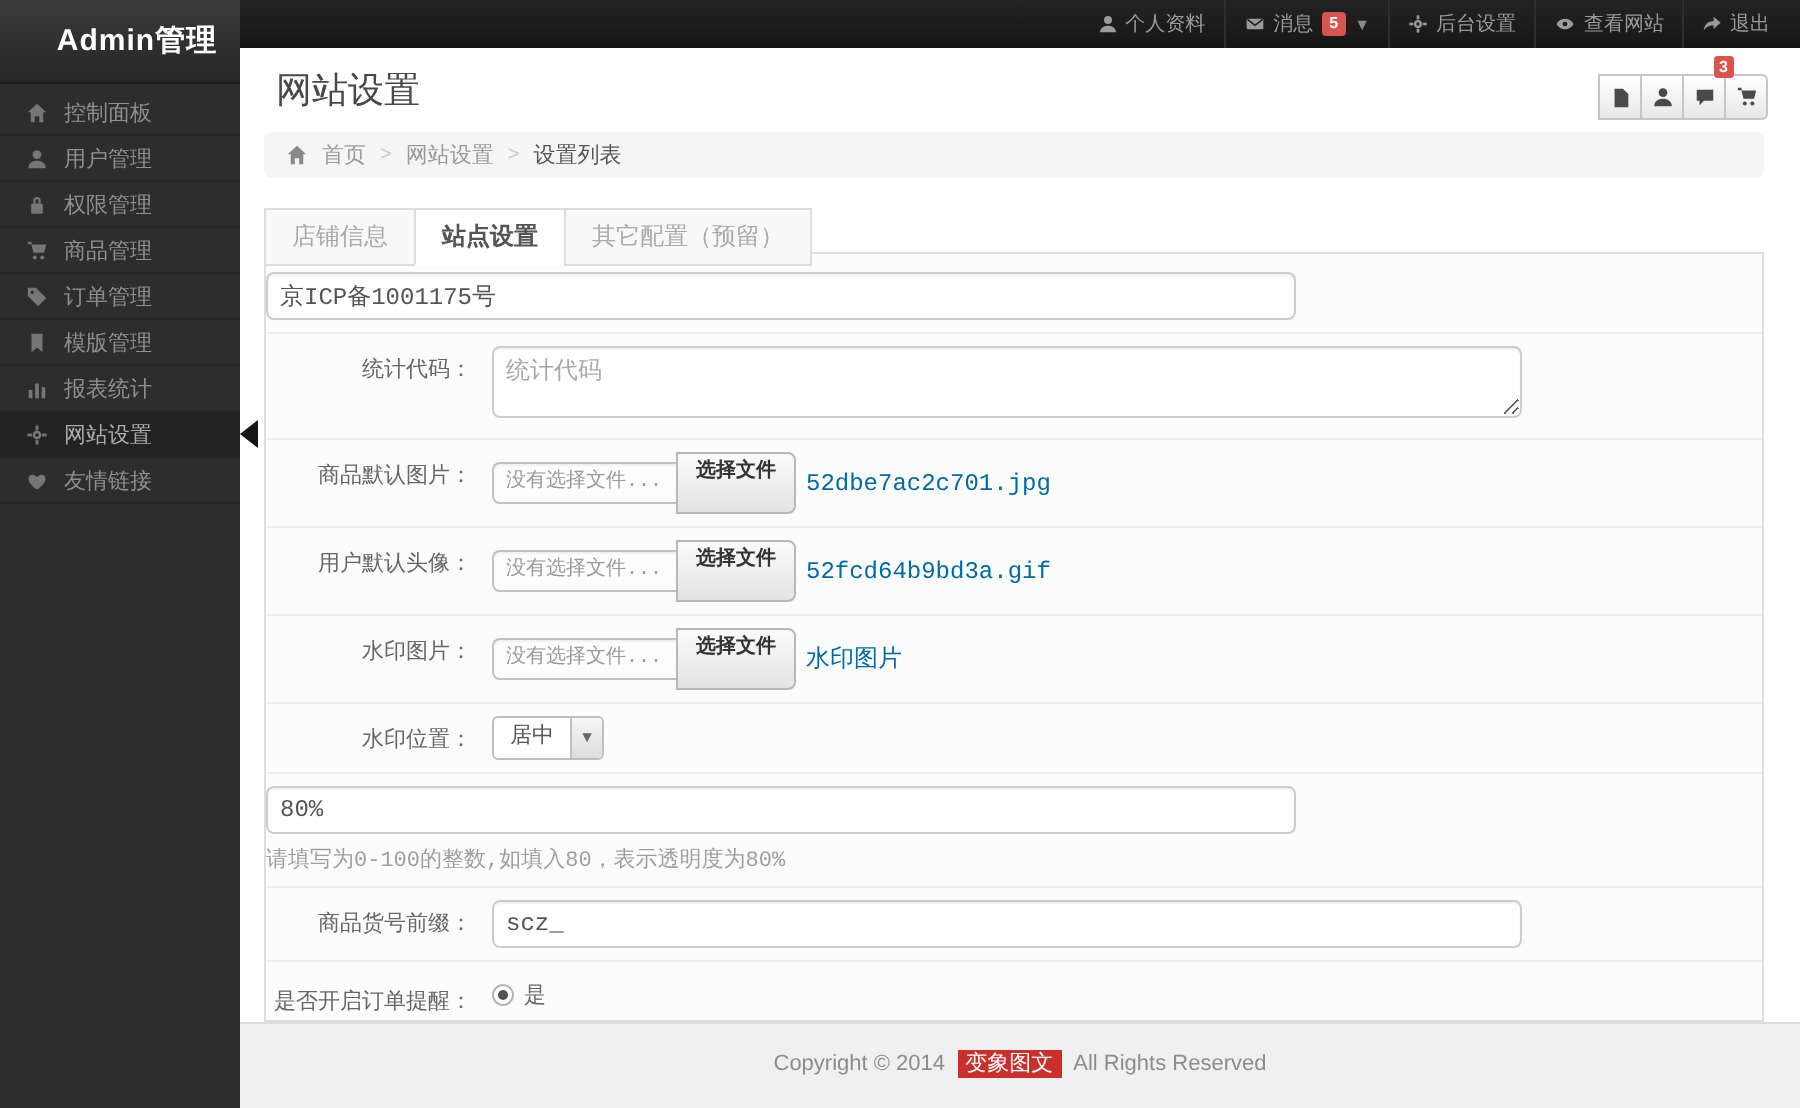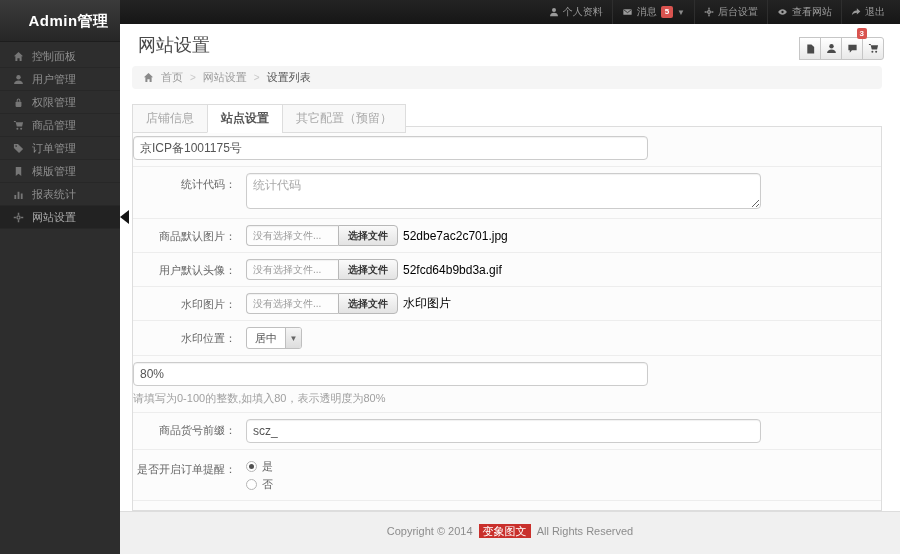--- a/index.html
+++ b/index.html
@@ -72,7 +72,7 @@
   .frow:last-child { border-bottom:none; }
   .flabel { width:113px; text-align:right; padding-right:10px; padding-top:4px;
     font-size:11px; color:#666; flex:none; }
-  .fctl { flex:1; }
+  .fctl { flex:1;font-family:Liberation Mono, monospace; }
   .txt { width:515px; height:24px; border:1px solid #ccc; border-radius:4px;
     padding:3px 6px; font-size:12px; color:#555; background:#fff;
     box-shadow:inset 0 1px 1px rgba(0,0,0,.06); font-family:inherit; }

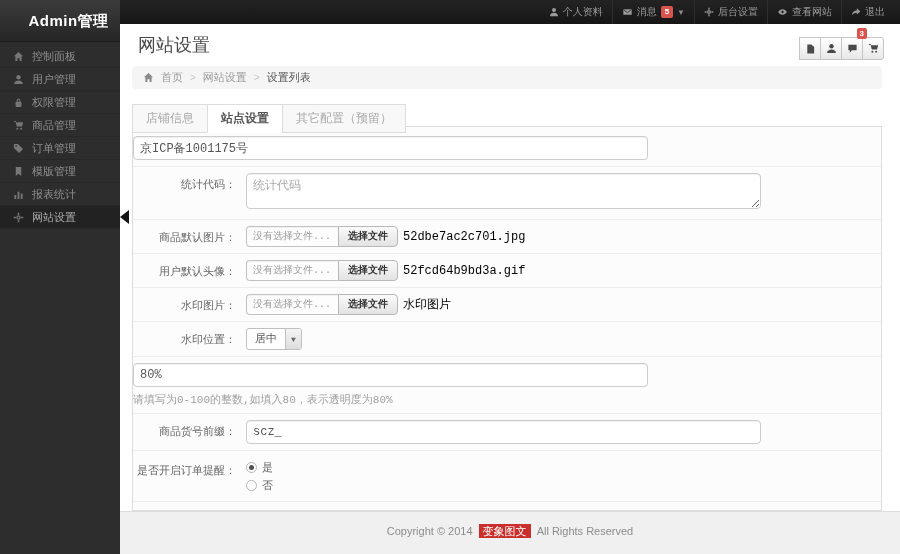--- a/index.html
+++ b/index.html
@@ -244,6 +244,14 @@
         </span>
       <span>网站设置</span>
     </div>
+    <div class="m-item">
+      <span class="mi">
+          <svg width="11" height="11" viewBox="0 0 12 12" fill="currentColor">
+            <path d="M6 10.8C1.2 7.4.6 4.6 2 3.2 3.1 2.1 5 2.4 6 4c1-1.6 2.9-1.9 4-.8 1.4 1.4.8 4.2-4 7.6z"></path>
+          </svg>
+        </span>
+      <span>友情链接</span>
+    </div>
   </div>
 </div>
 

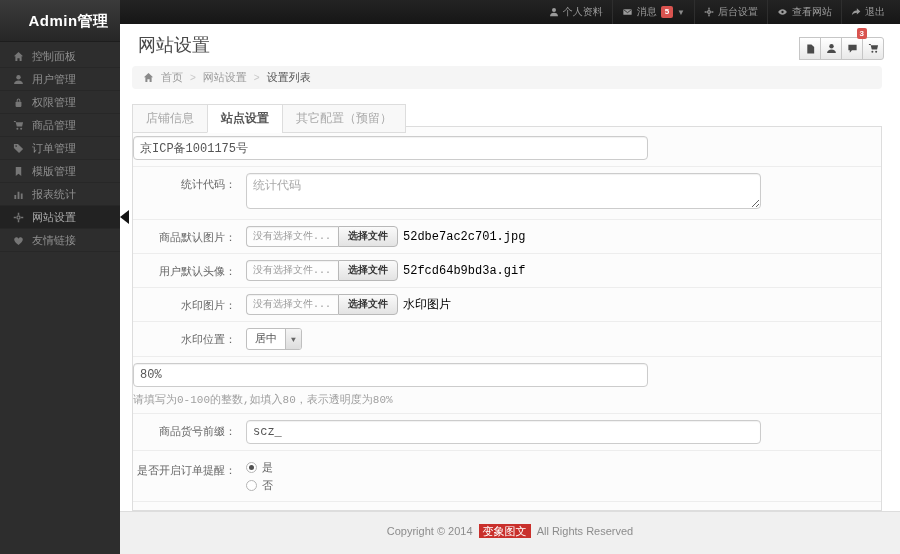--- a/index.html
+++ b/index.html
@@ -84,7 +84,7 @@
     border-right:none; border-radius:4px 0 0 4px; background:#fdfdfd; color:#9a9a9a;
     font-size:10px; padding:0 6px; box-shadow:inset 0 1px 1px rgba(0,0,0,.05);
     white-space:nowrap; overflow:hidden; cursor:pointer; }
-  .file-btn { height:21px; padding:0 9px; border:1px solid #b8b8b8; border-radius:0 4px 4px 0;
+  .file-btn { height:31px; padding:0 9px; border:1px solid #b8b8b8; border-radius:0 4px 4px 0;
     background:linear-gradient(#fafafa,#e3e3e3); font-size:10px; font-weight:bold;
     color:#333; line-height:19px; cursor:pointer; }
   .file-link { margin-left:5px; color:#000000; font-size:12px; text-decoration:none;

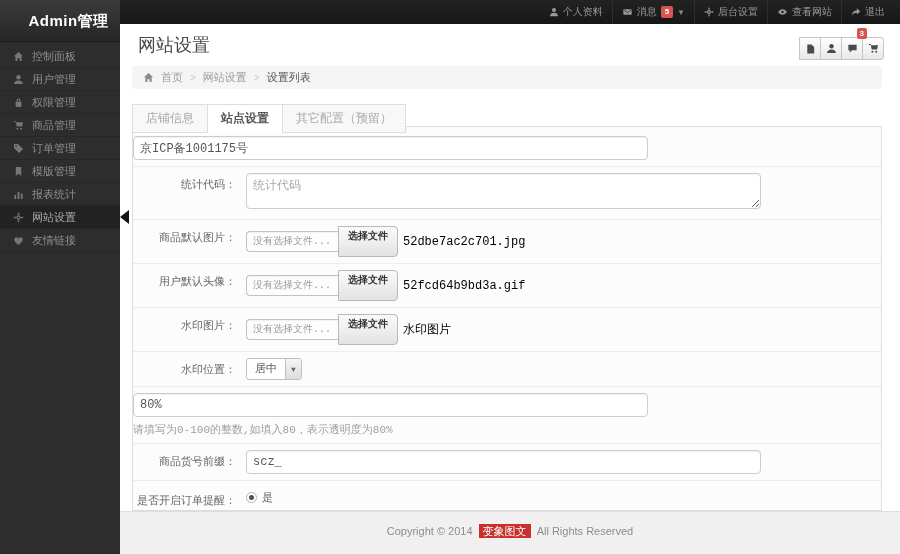--- a/index.html
+++ b/index.html
@@ -87,7 +87,7 @@
   .file-btn { height:31px; padding:0 9px; border:1px solid #b8b8b8; border-radius:0 4px 4px 0;
     background:linear-gradient(#fafafa,#e3e3e3); font-size:10px; font-weight:bold;
     color:#333; line-height:19px; cursor:pointer; }
-  .file-link { margin-left:5px; color:#000000; font-size:12px; text-decoration:none;
+  .file-link { margin-left:5px; color:#0369a1; font-size:12px; text-decoration:none;
     cursor:pointer; }
 
   .mini-select { display:inline-flex; height:22px; border:1px solid #bfbfbf;

